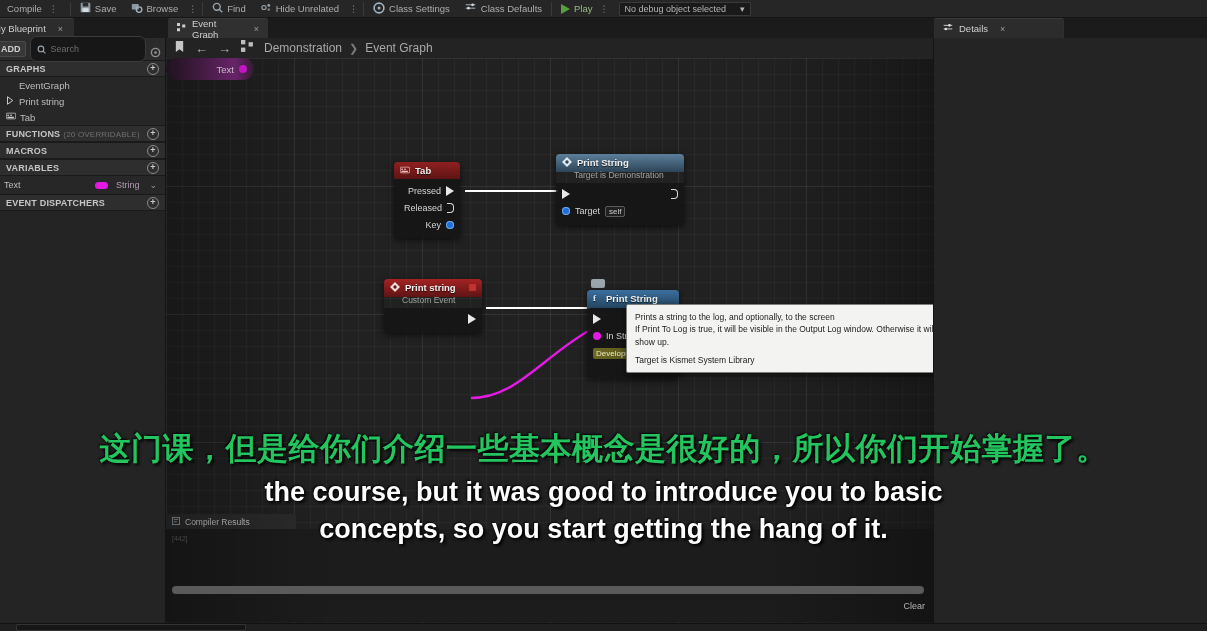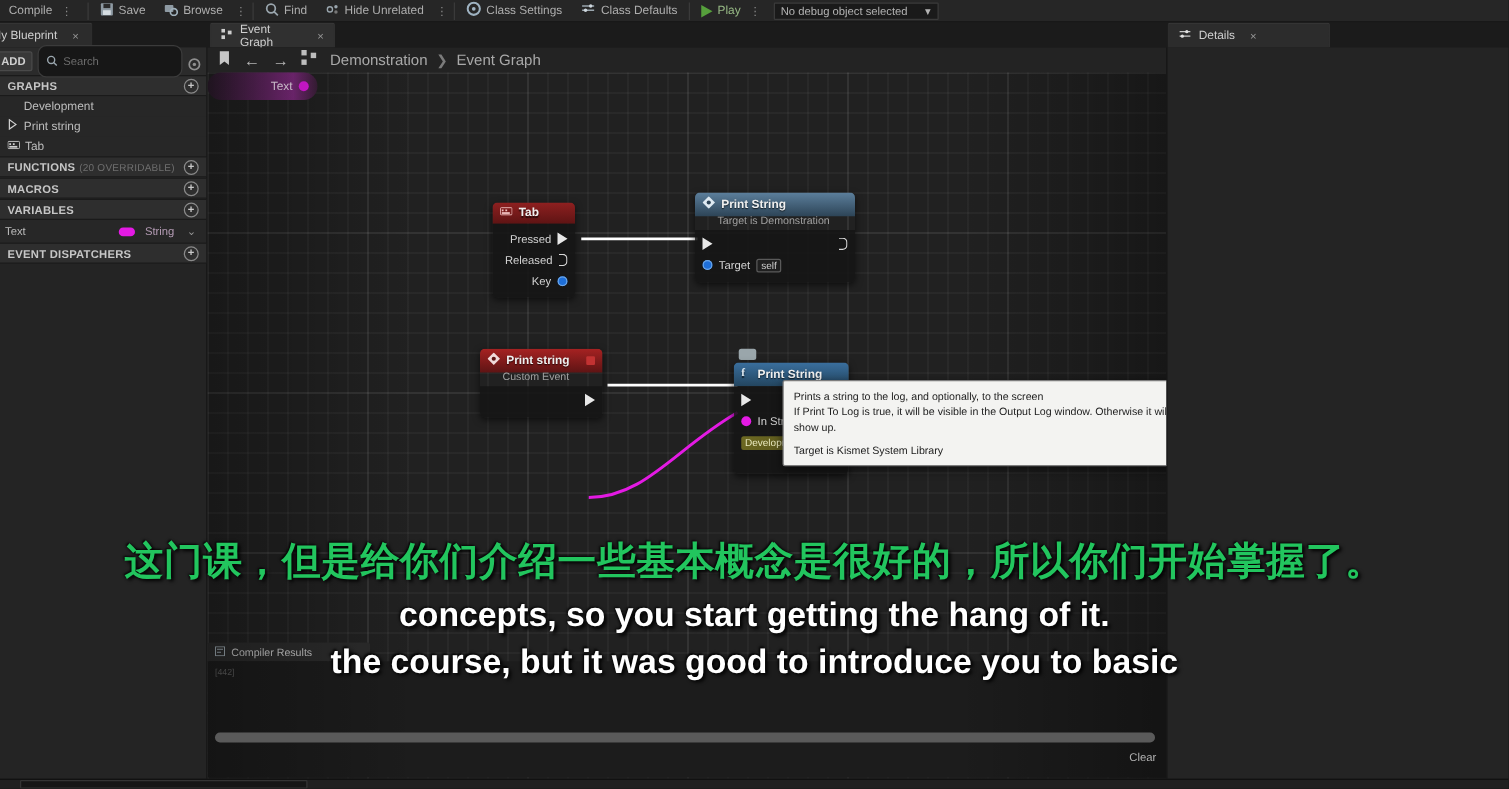--- a/index.html
+++ b/index.html
@@ -290,7 +290,7 @@
     </div>
     <div class="lp-row">
       <span style="width:9px"></span>
-      <span>Development</span>
+      <span>EventGraph</span>
     </div>
     <div class="lp-row">
       <span class="ico">

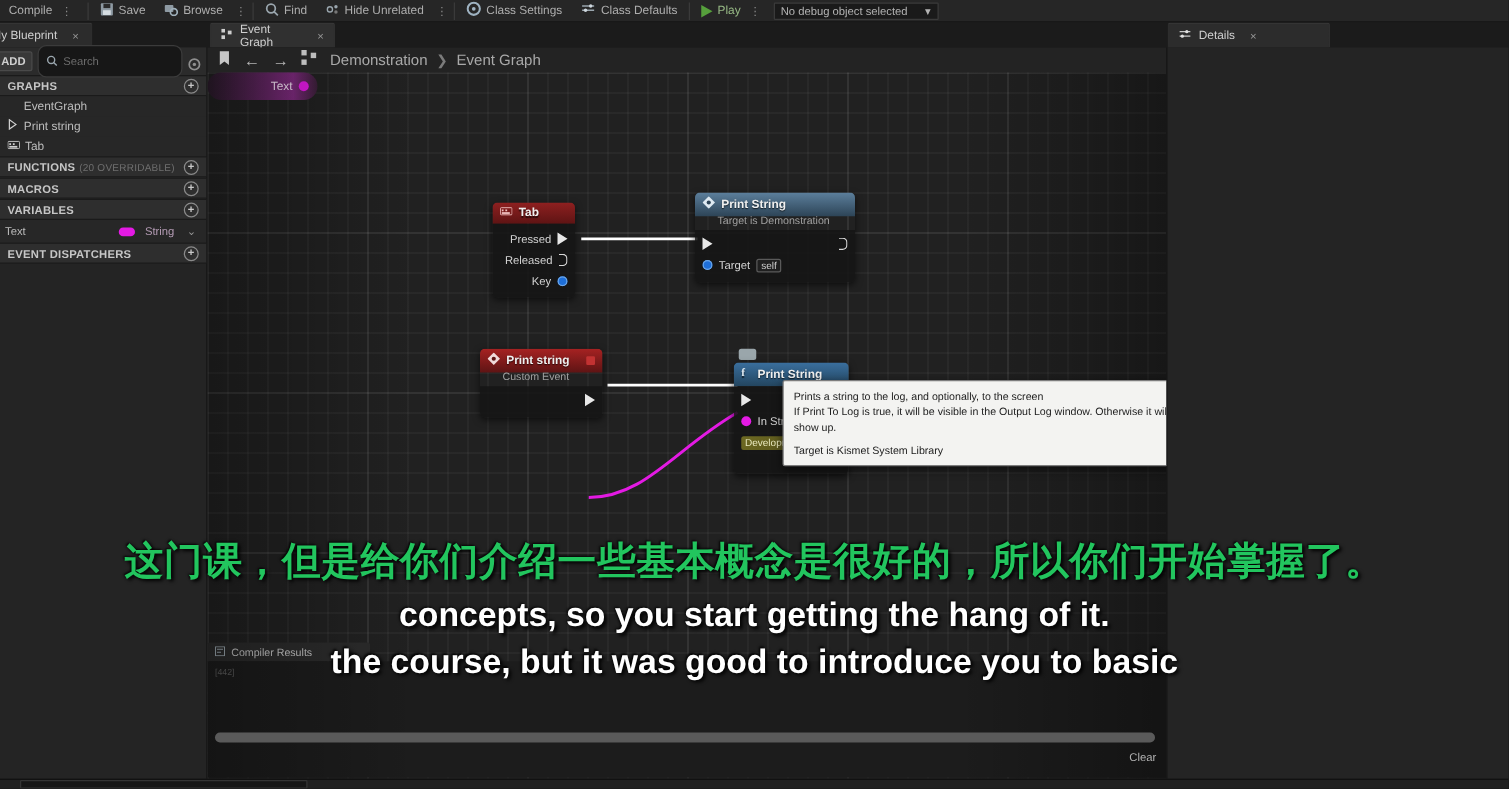--- a/index.html
+++ b/index.html
@@ -512,8 +512,8 @@
   <div class="subs">
     <div class="sub-cn">这门课，但是给你们介绍一些基本概念是很好的，所以你们开始掌握了。</div>
     <div class="sub-en">
+      <div>the course, but it was good to introduce you to basic</div>
       <div>concepts, so you start getting the hang of it.</div>
-      <div>the course, but it was good to introduce you to basic</div>
     </div>
   </div>
 

